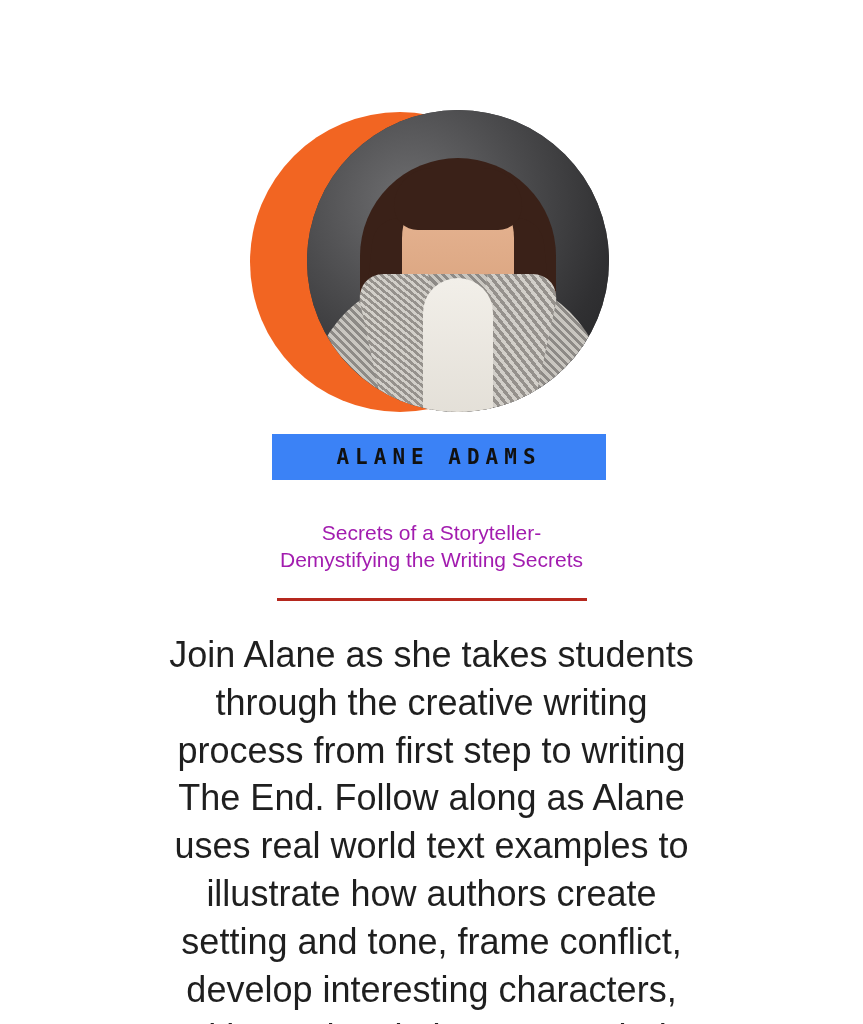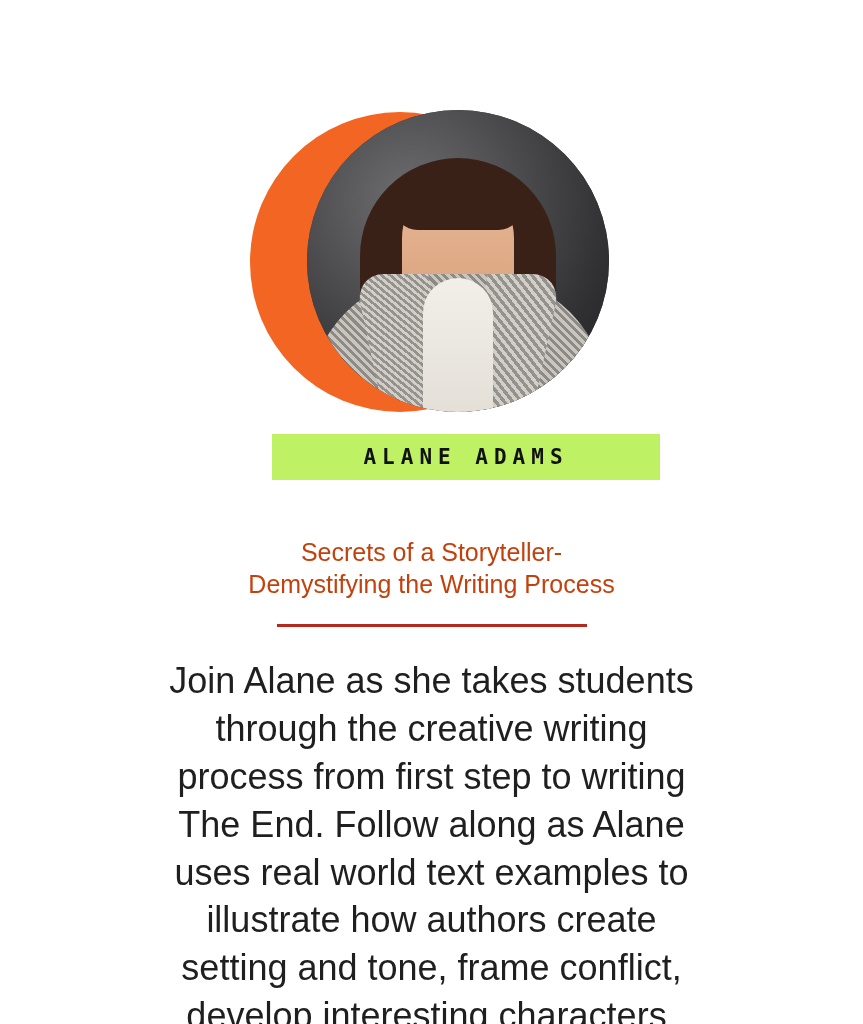--- a/index.html
+++ b/index.html
@@ -177,9 +177,9 @@
     position: absolute;
     left: 272px;
     top: 434px;
-    width: 388px;
+    width: 334px;
     height: 46px;
-    background: #bef264;
+    background: #3b82f6;
     display: flex;
     align-items: center;
     justify-content: center;

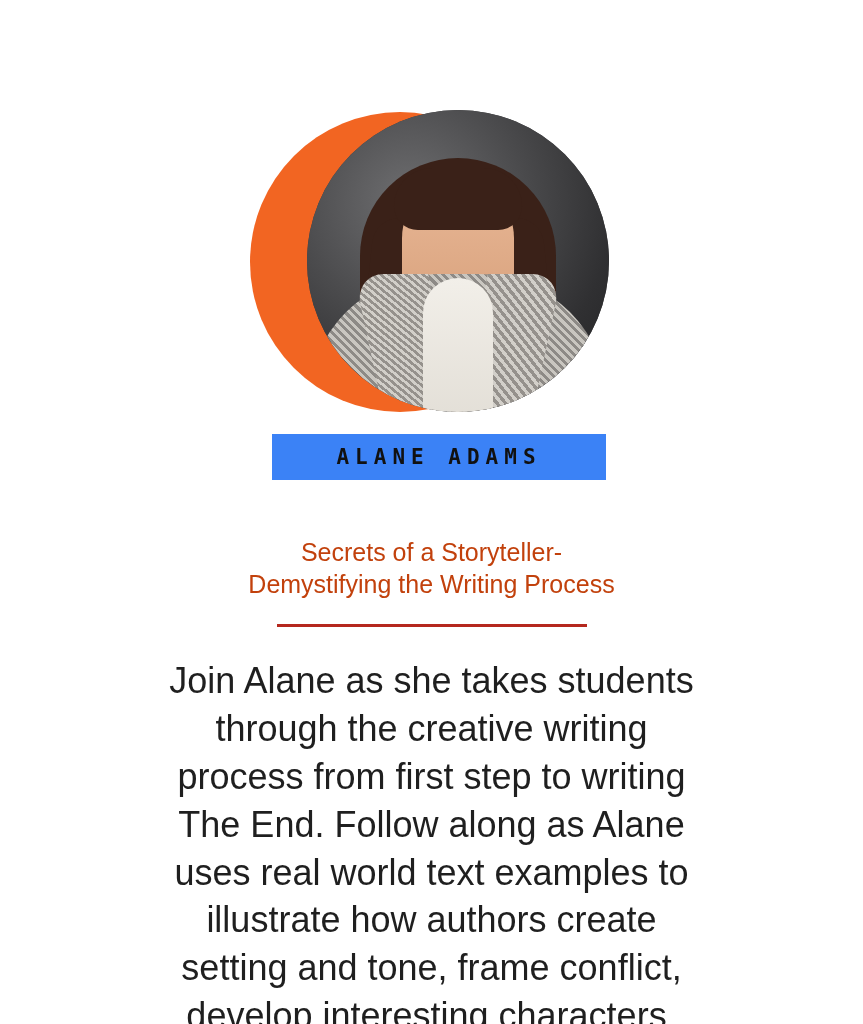--- a/index.html
+++ b/index.html
@@ -201,10 +201,10 @@
     text-align: center;
   }
   .talk-title {
-    font-size: 25px;
+    font-size: 21px;
     line-height: 1.28;
-    color: #c2410c;
-    margin: 16px auto;
+    color: #a21caf;
+    margin: 0 auto;
     width: 620px;
     font-weight: 400;
   }

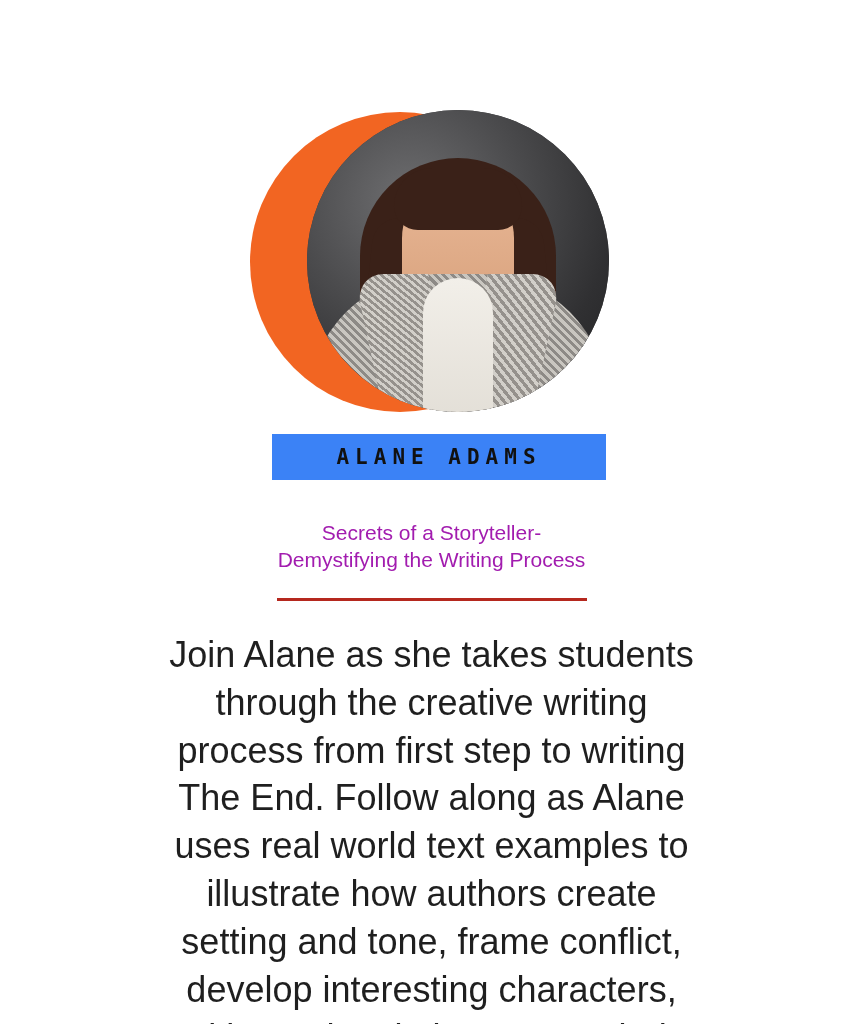--- a/index.html
+++ b/index.html
@@ -258,7 +258,7 @@
   <div class="content">
     <h1 class="talk-title">
       <span>Secrets of a Storyteller-</span><br>
-      <span>Demystifying the Writing Process</span>
+      <span>Demystifying the Writing Secrets</span>
     </h1>
     <div class="divider"></div>
     <p class="description">Join Alane as she takes students through the creative writing process from first step to writing The End. Follow along as Alane uses real world text examples to illustrate how authors create setting and tone, frame conflict, develop interesting characters, and learn the vital steps needed to create a story readers will want to read.</p>

